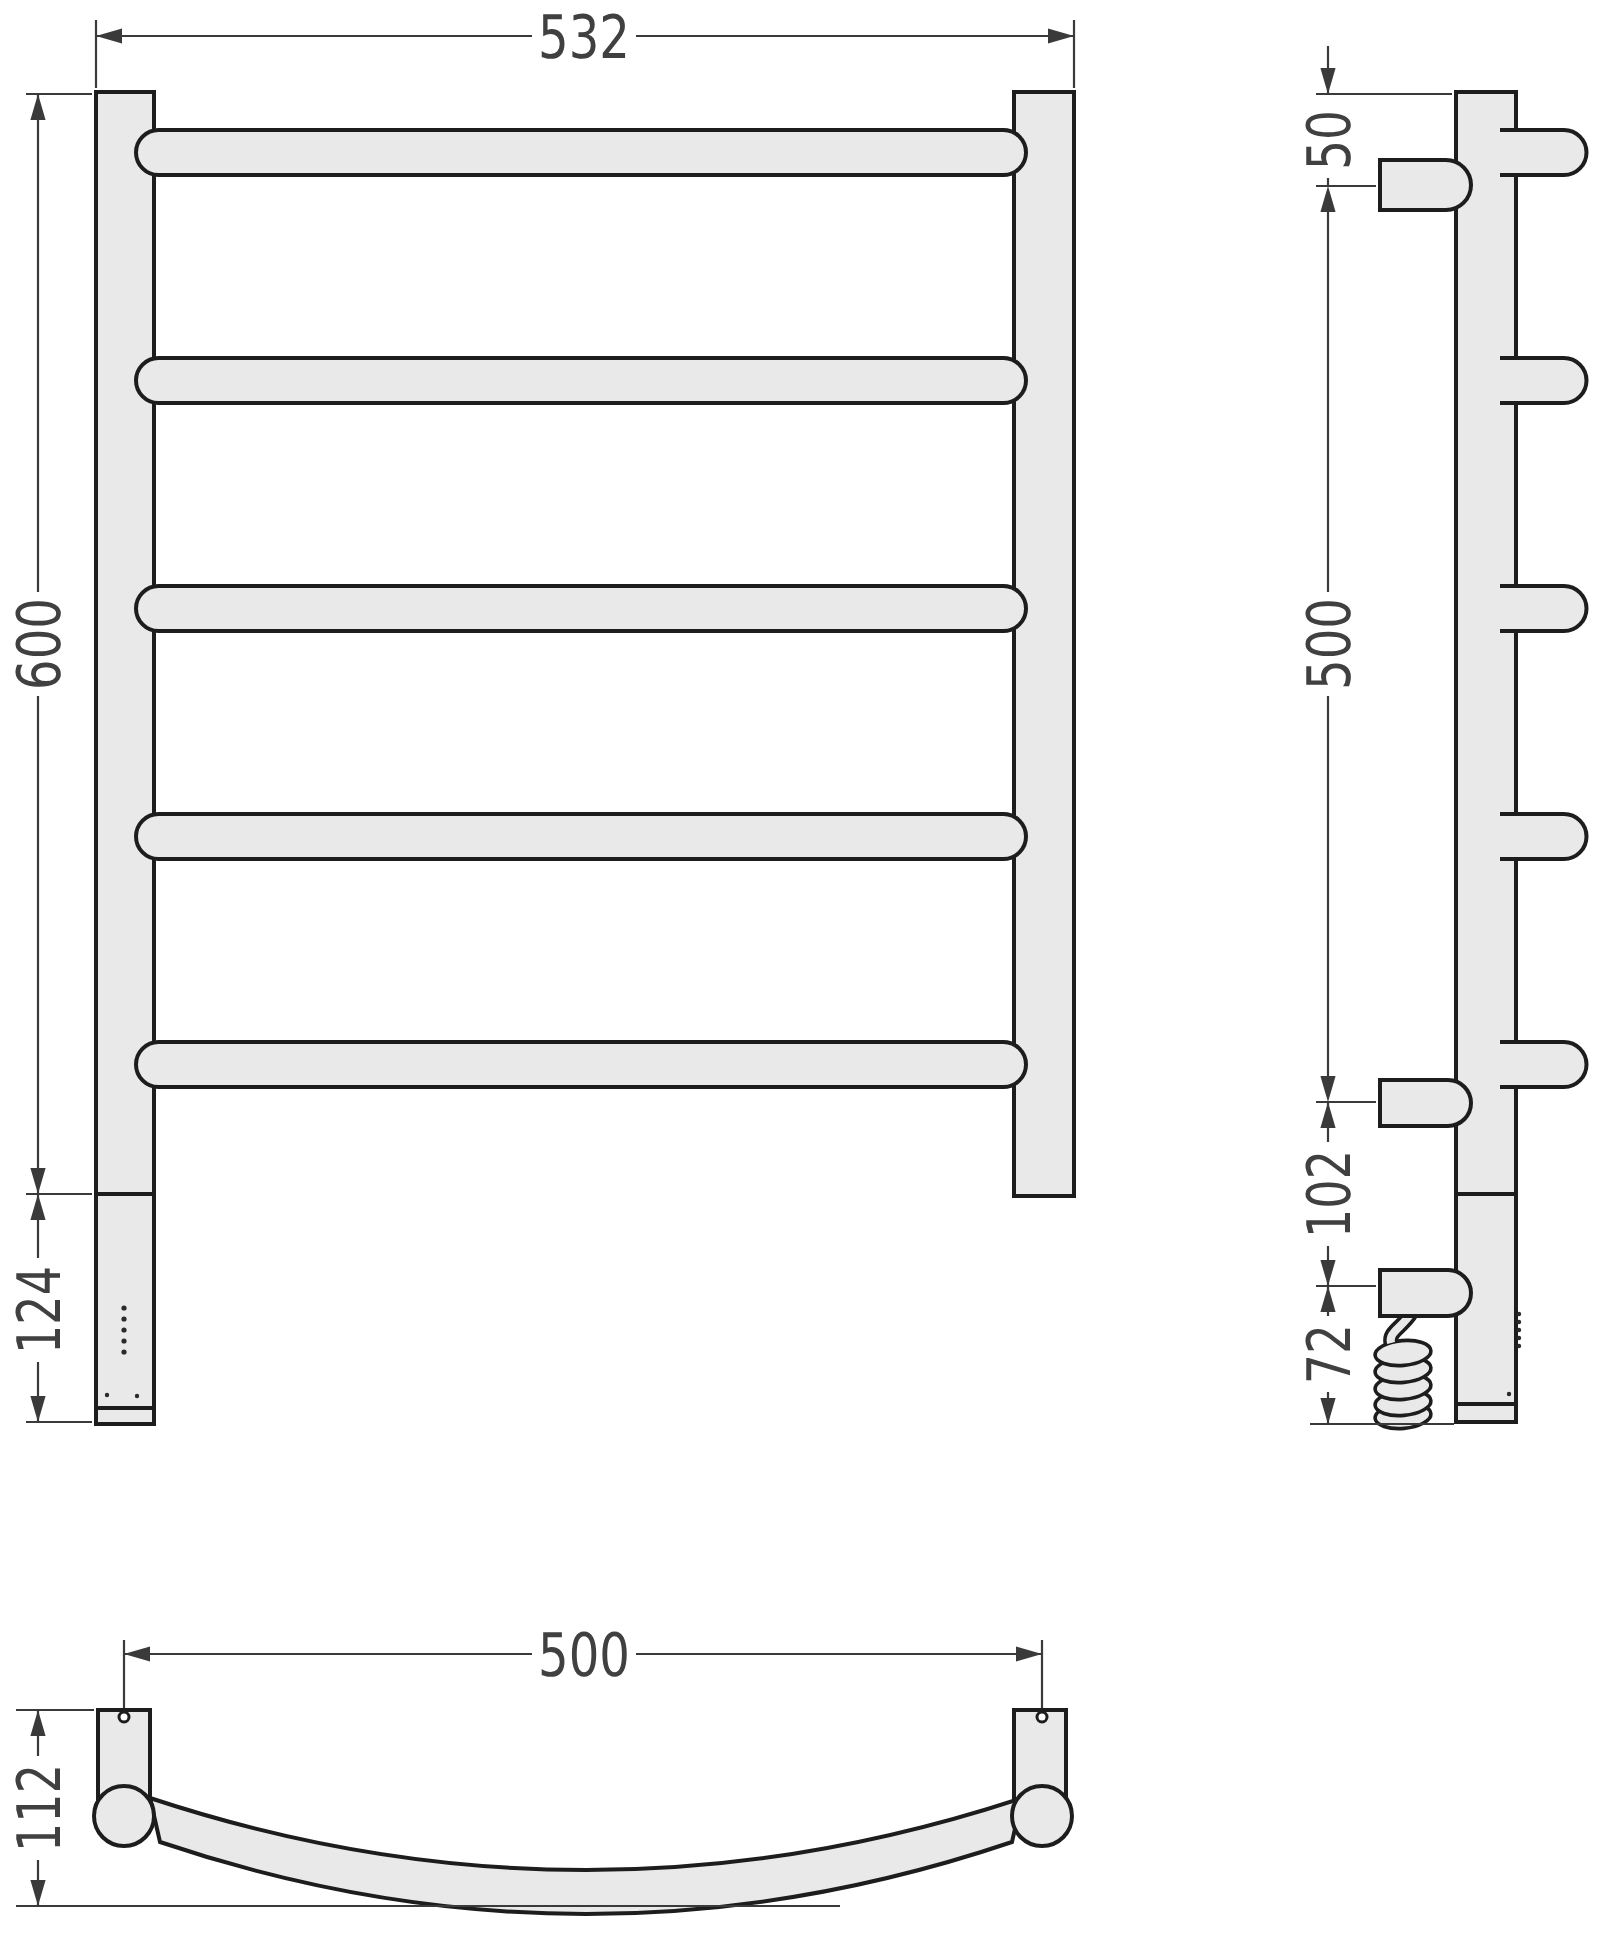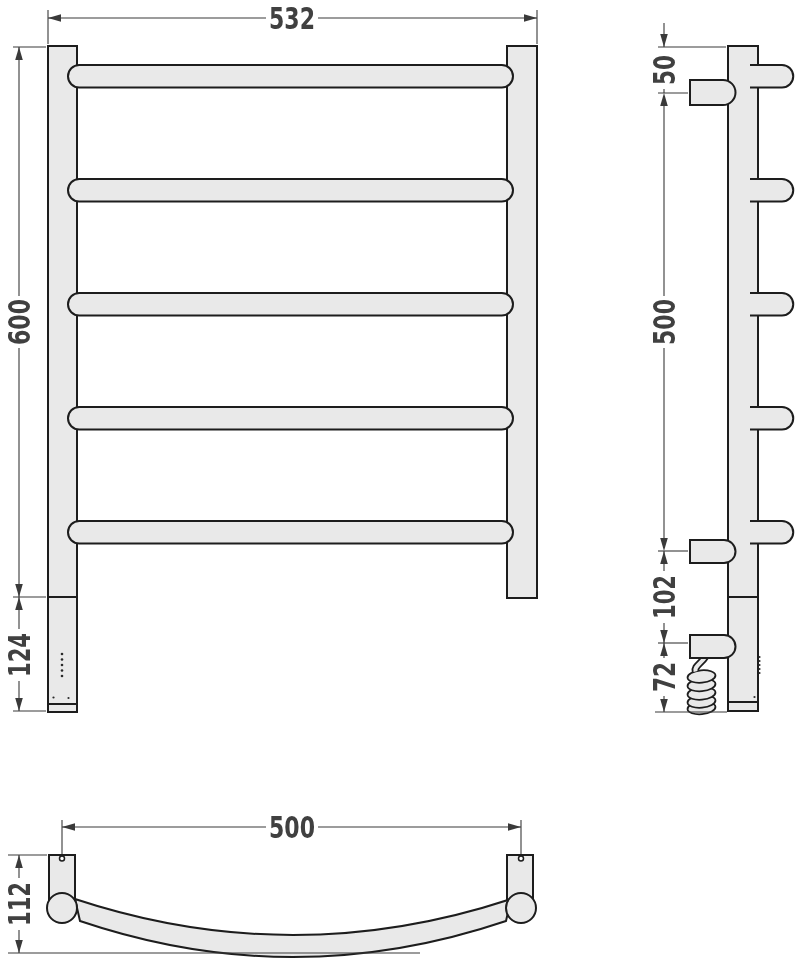--- a/index.html
+++ b/index.html
@@ -10,7 +10,7 @@
     --dtext:#404040;
   }
   html,body{margin:0;padding:0;background:var(--bg);}
-  .canvas{width:805px;height:970px;position:relative;background:var(--bg);overflow:hidden;font-weight:bold;}
+  .canvas{width:805px;height:970px;position:relative;background:var(--bg);overflow:hidden;}
   svg{display:block;}
   .part{fill:var(--part-fill);stroke:var(--outline);stroke-width:2;}
   .part-thin{fill:var(--part-fill);stroke:var(--outline);stroke-width:1.8;}

